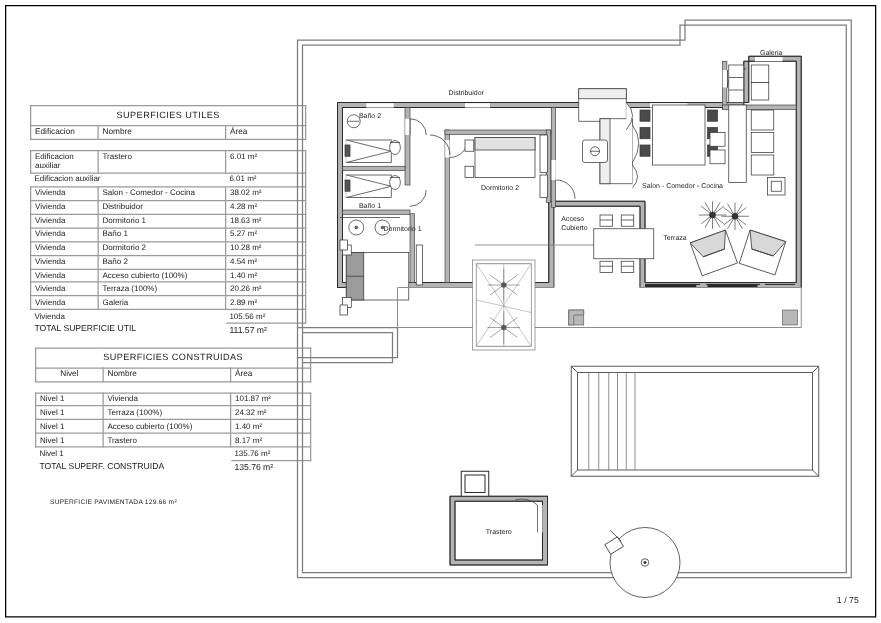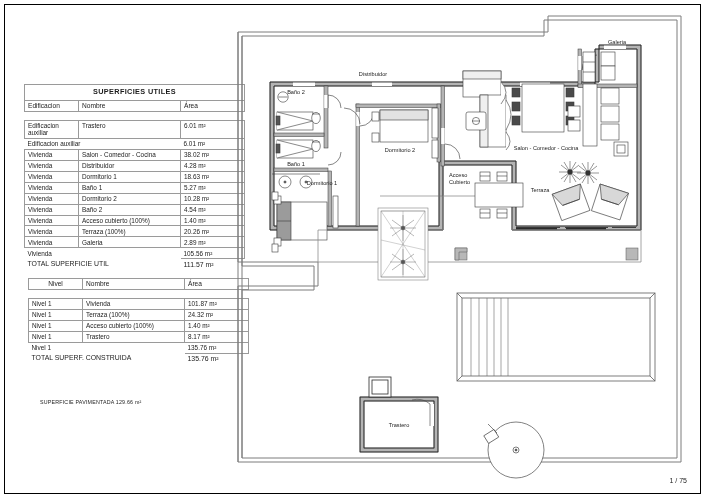--- a/index.html
+++ b/index.html
@@ -19,7 +19,7 @@
       font-weight:normal;text-align:left;vertical-align:top;color:#1b1b1b;
       background:#fff;}
   table.surf .title{text-align:center;font-size:7.3px;letter-spacing:.35px;
-      padding:3.2px 0;font-weight:bold;}
+      padding:3.2px 0;}
   table.surf .hdr td{font-size:6.6px;}
   table.surf .hdr .c2{text-align:left;}
   .c1{width:47px;}

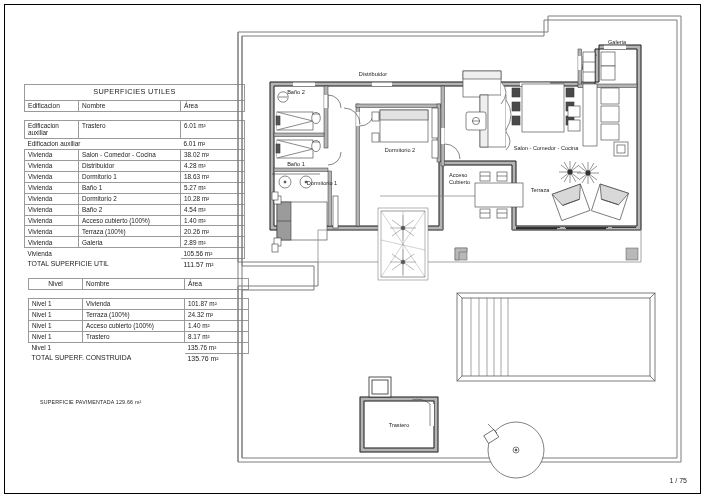--- a/index.html
+++ b/index.html
@@ -133,6 +133,9 @@
   <div class="tblwrap" style="left:28px;top:278px;">
     <table class="surf">
       <tbody>
+          <tr>
+        <td class="title" colspan="3">SUPERFICIES CONSTRUIDAS</td>
+      </tr>
       <tr class="hdr hdr2">
         <td class="c1">Nivel</td>
         <td class="c2">Nombre</td>

